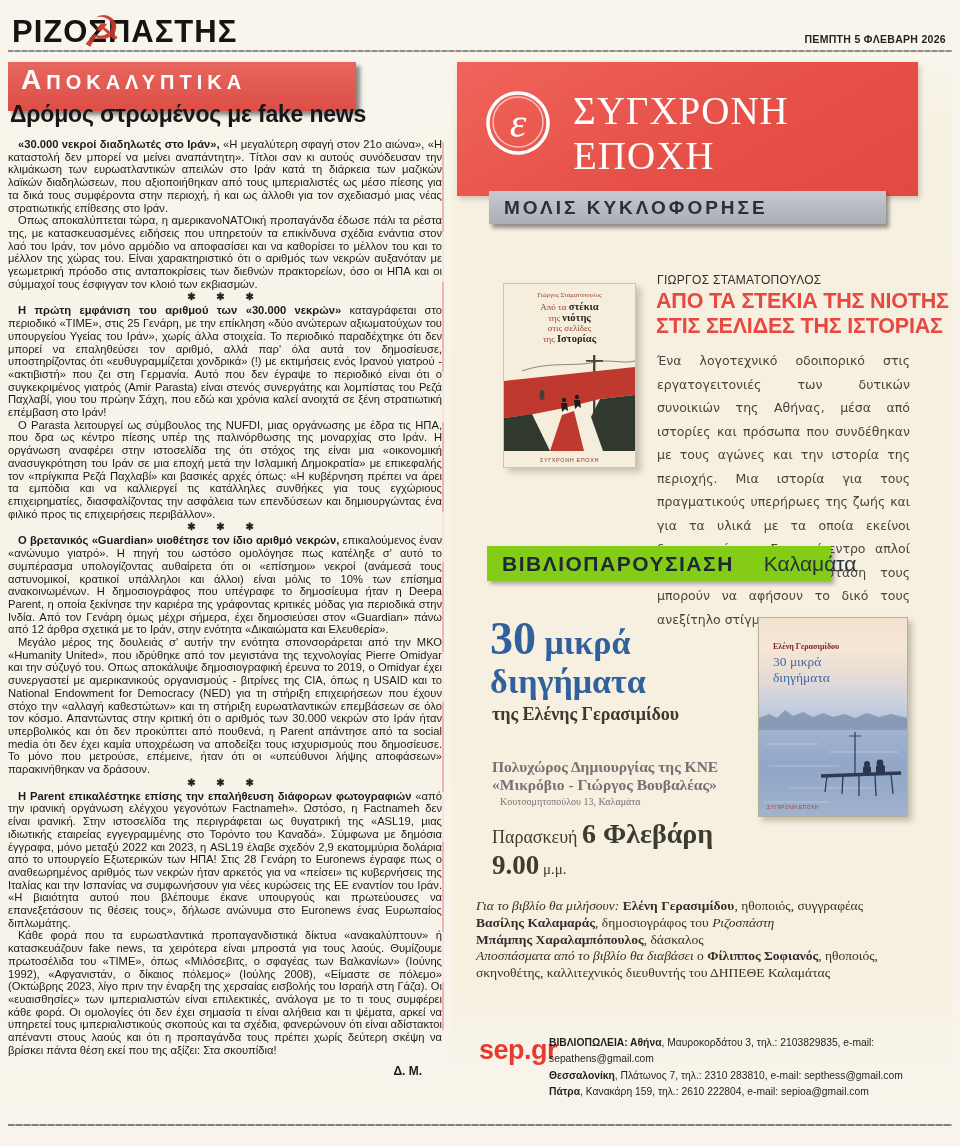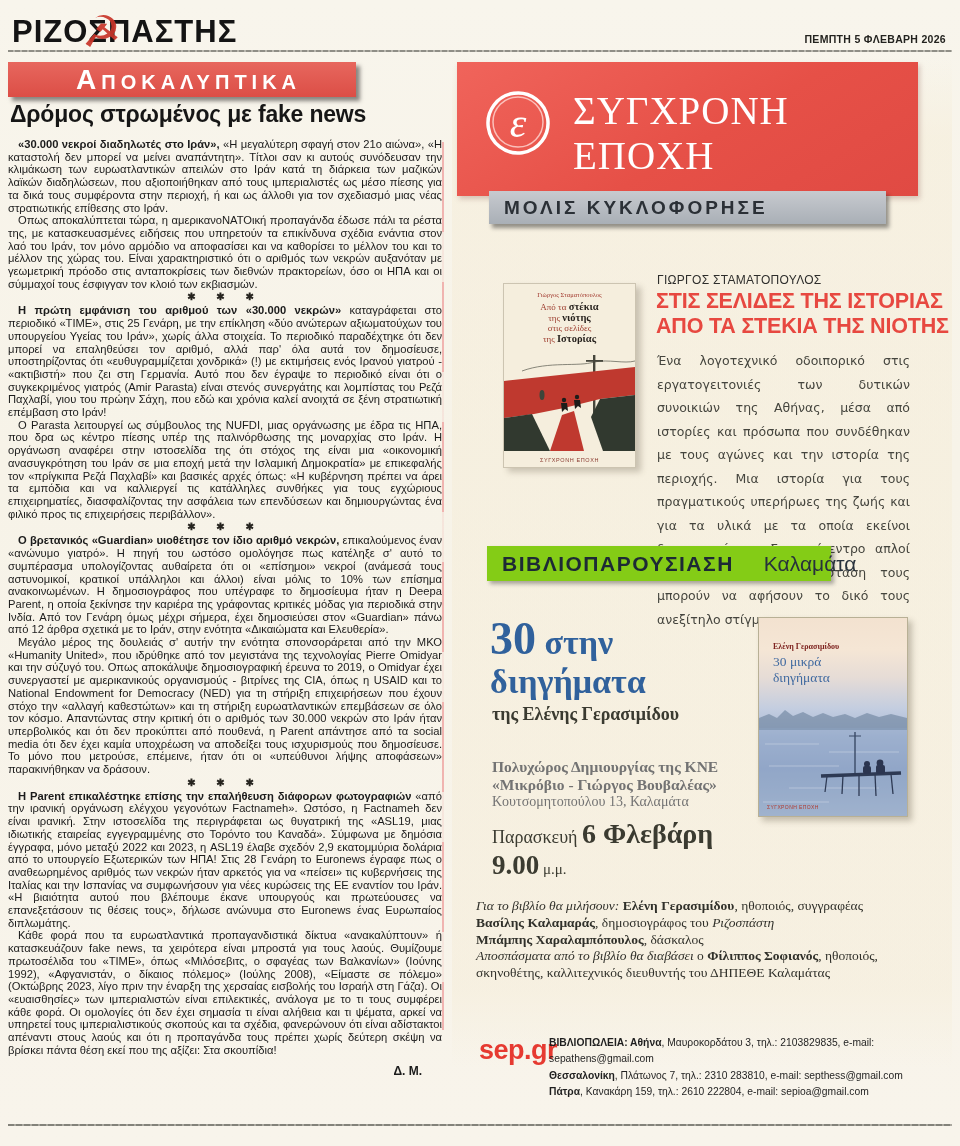--- a/index.html
+++ b/index.html
@@ -24,9 +24,9 @@
                 background:linear-gradient(180deg,rgba(246,238,220,0) 0%,rgba(245,237,217,.55) 8%,rgba(245,237,217,.55) 92%,rgba(246,238,220,0) 100%); }
 
   
-  .section-box { left:8px; top:62px; width:348px; height:35px;
+  .section-box { left:8px; top:62px; width:348px; height:49px;
                  background:linear-gradient(180deg,#e7675e,#dc4e46);
-                 box-shadow:4px 4px 4px rgba(45,42,40,.55);text-align:center; }
+                 box-shadow:4px 4px 4px rgba(45,42,40,.55); }
   .section-box span { display:block; color:#fff; font-weight:bold; font-size:20px;
                       letter-spacing:5px; line-height:35px; padding-left:13px; }
   .section-box span::first-letter { font-size:28px; }

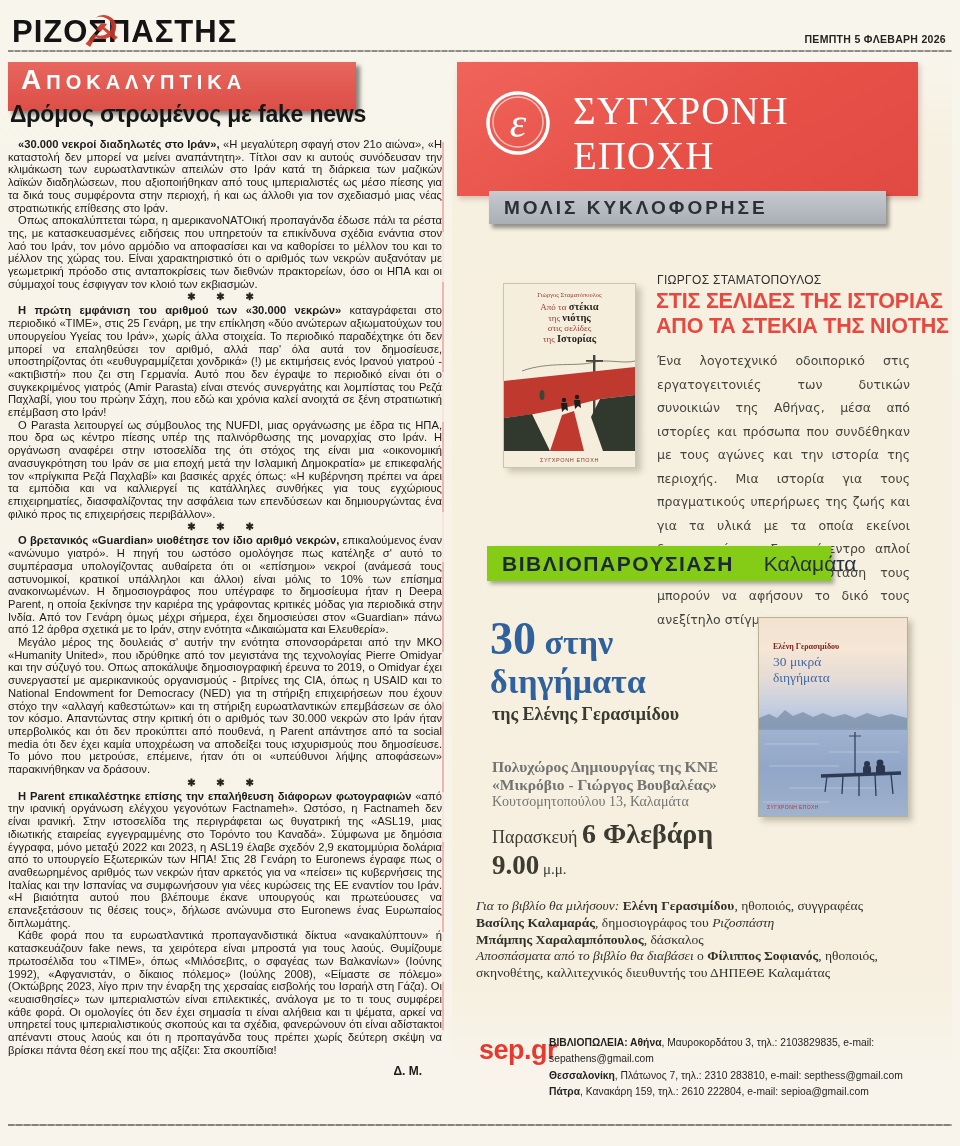--- a/index.html
+++ b/index.html
@@ -200,8 +200,8 @@
 
 <div class="abs jr-author">ΓΙΩΡΓΟΣ ΣΤΑΜΑΤΟΠΟΥΛΟΣ</div>
 <div class="abs jr-title">
+  <span>ΑΠΟ ΤΑ ΣΤΕΚΙΑ ΤΗΣ ΝΙΟΤΗΣ</span>
   <span>ΣΤΙΣ ΣΕΛΙΔΕΣ ΤΗΣ ΙΣΤΟΡΙΑΣ</span>
-  <span>ΑΠΟ ΤΑ ΣΤΕΚΙΑ ΤΗΣ ΝΙΟΤΗΣ</span>
 </div>
 <div class="abs jr-desc">Ένα λογοτεχνικό οδοιπορικό στις εργατογειτονιές των δυτικών συνοικιών της Αθήνας, μέσα από ιστορίες και πρόσωπα που συνδέθηκαν με τους αγώνες και την ιστορία της περιοχής. Μια ιστορία για τους πραγματικούς υπερήρωες της ζωής και για τα υλικά με τα οποία εκείνοι δημιουργούνται. Στο επίκεντρο απλοί άνθρωποι που με τη στάση τους μπορούν να αφήσουν το δικό τους ανεξίτηλο στίγμα.</div>
 

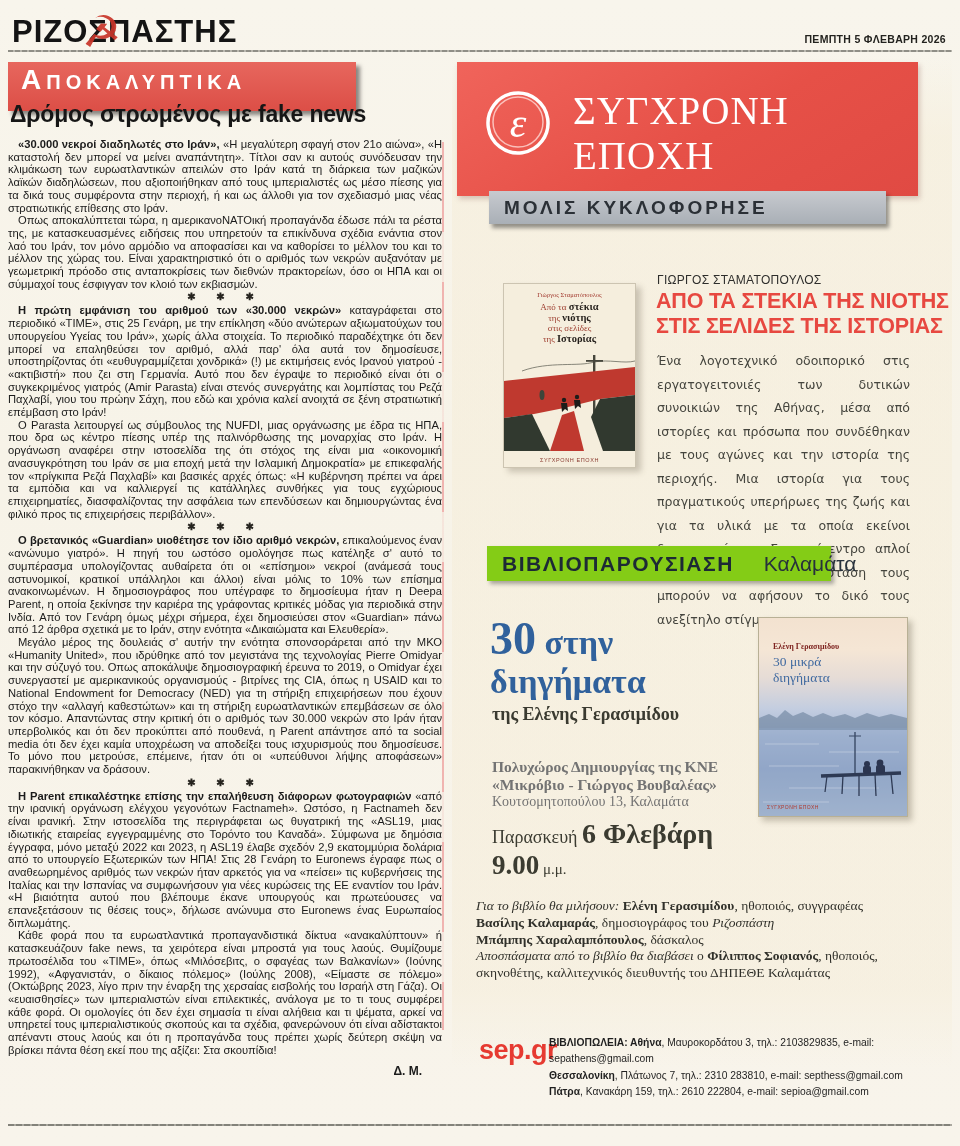--- a/index.html
+++ b/index.html
@@ -210,7 +210,7 @@
 </div>
 
 <div class="abs pres-title">
-  <span class="pt-num">30</span><span class="pt-rest"> στην</span>
+  <span class="pt-num">30</span><span class="pt-rest"> μικρά</span>
   <span class="pt-line2">διηγήματα</span>
 </div>
 <div class="abs byline">της Ελένης Γερασιμίδου</div>

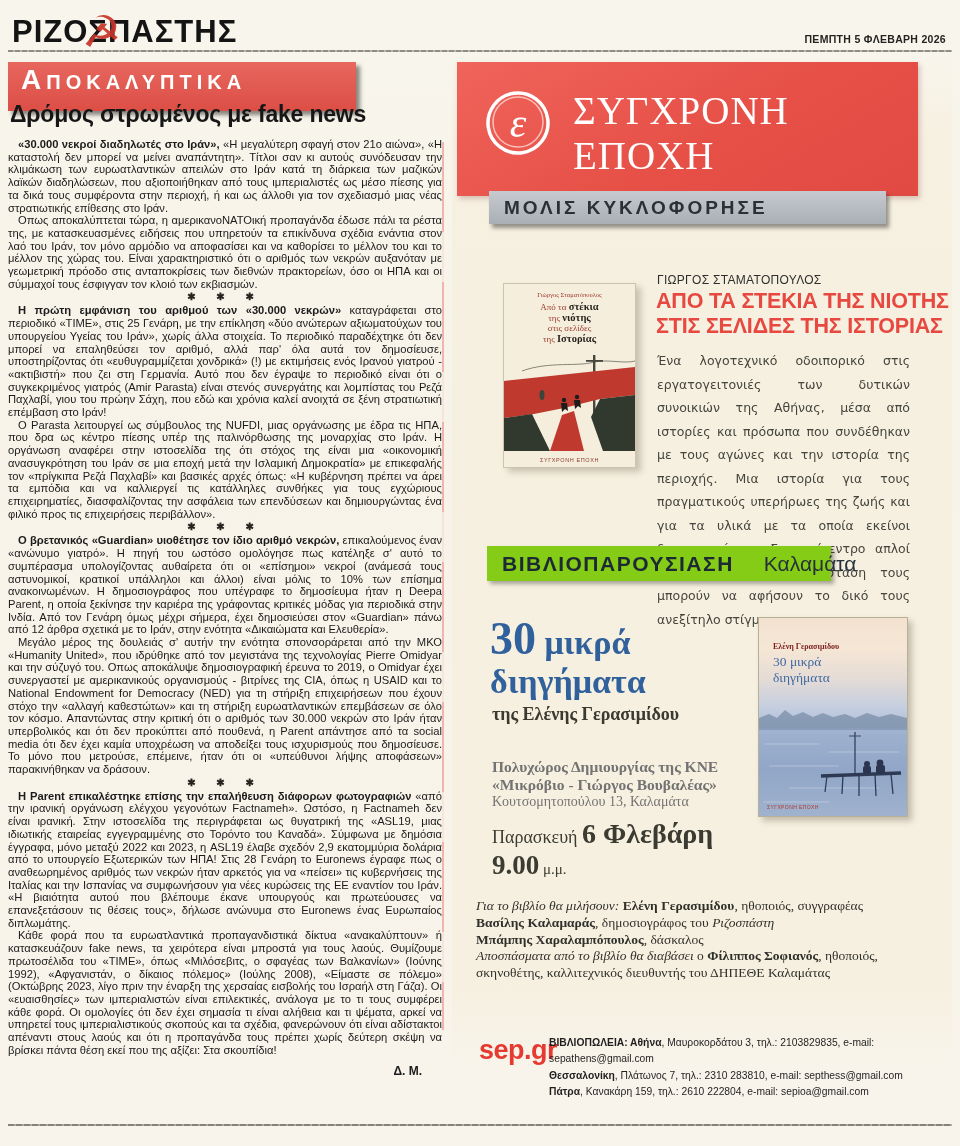--- a/index.html
+++ b/index.html
@@ -94,7 +94,7 @@
   .venue { left:492px; top:758px; font-family:"Liberation Serif",serif; color:#737373;
            line-height:17.5px; }
   .venue .v-b { font-size:15.5px; font-weight:bold; display:block; }
-  .venue .v-n { font-size:14px; display:block; }
+  .venue .v-n { font-size:10px; display:block;margin-left:8px; }
   .datetime { left:492px; top:818px; font-family:"Liberation Serif",serif; color:#3b3b31; }
   .dt-day { font-size:18px; }
   .dt-big { font-size:28px; font-weight:bold; }

